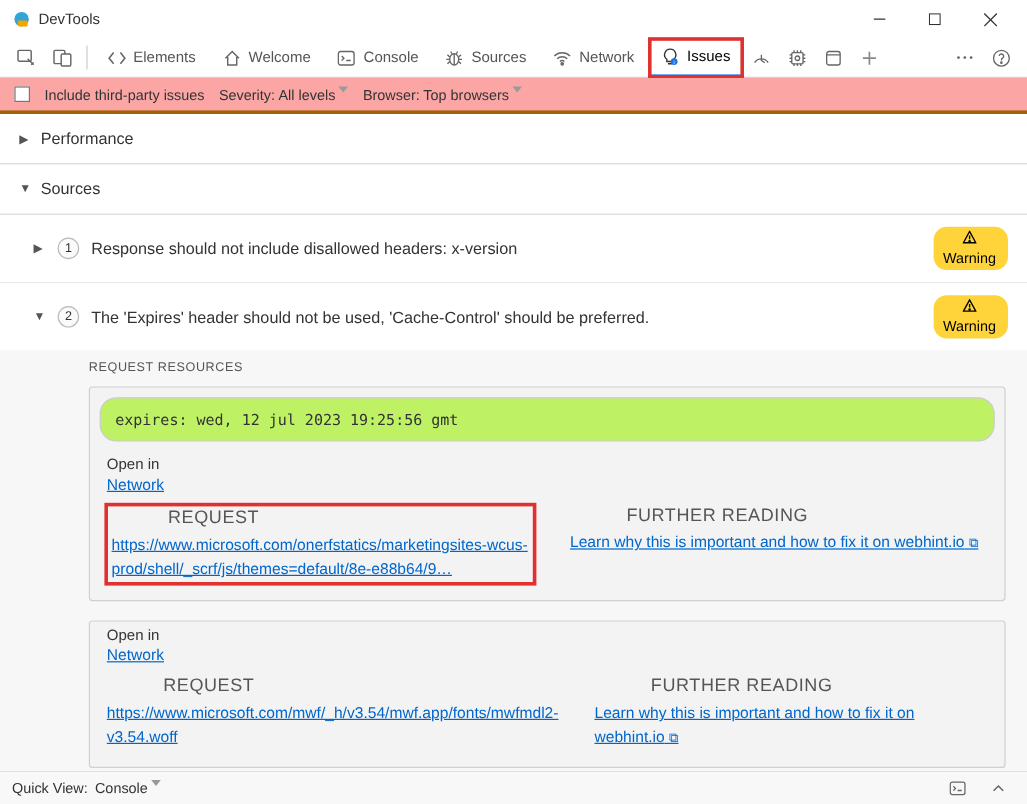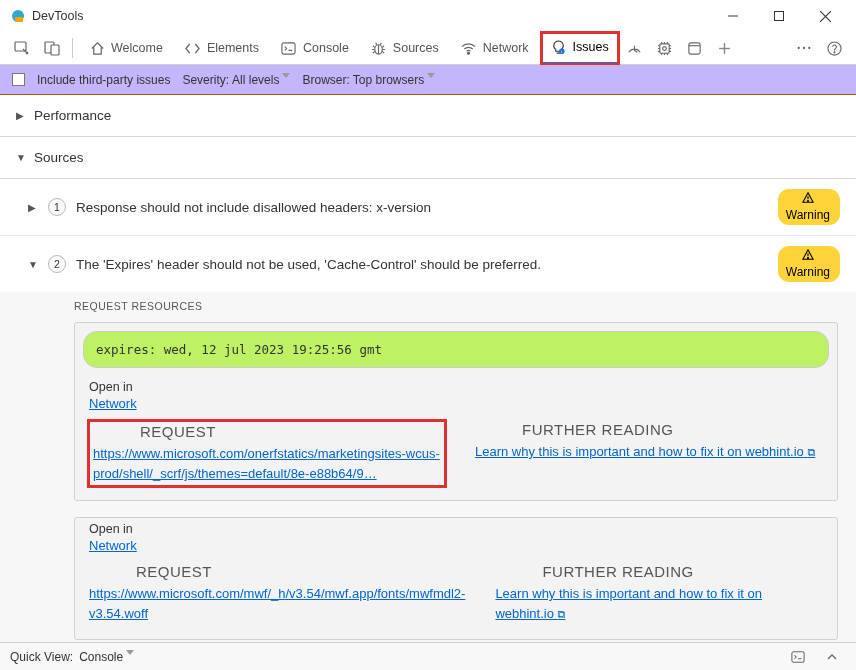--- a/index.html
+++ b/index.html
@@ -223,19 +223,19 @@
   <div class="vsep"></div>
   <div class="tab">
     <span class="ic">
+      <svg width="15" height="15" viewBox="0 0 16 16" fill="none" stroke="#666" stroke-width="1.4">
+          <path d="M5 3 L1 8 L5 13 M11 3 L15 8 L11 13"></path>
+        </svg>
+    </span>
+    <span>Elements</span>
+  </div>
+  <div class="tab">
+    <span class="ic">
       <svg width="15" height="15" viewBox="0 0 16 16" fill="none" stroke="#666" stroke-width="1.3">
           <path d="M2 8 L8 2 L14 8 M4 7 v7 h8 v-7"></path>
         </svg>
     </span>
     <span>Welcome</span>
-  </div>
-  <div class="tab">
-    <span class="ic">
-      <svg width="15" height="15" viewBox="0 0 16 16" fill="none" stroke="#666" stroke-width="1.4">
-          <path d="M5 3 L1 8 L5 13 M11 3 L15 8 L11 13"></path>
-        </svg>
-    </span>
-    <span>Elements</span>
   </div>
   <div class="tab">
     <span class="ic">

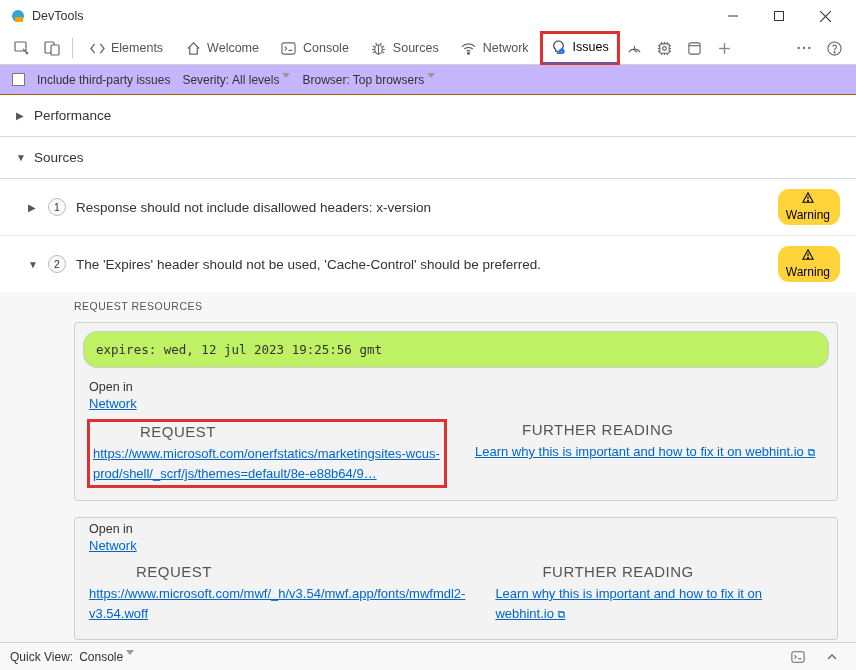--- a/index.html
+++ b/index.html
@@ -70,8 +70,8 @@
       display:flex; align-items:center;
       padding: 0 12px;
       gap: 12px;
-      background:#c4b5fd;
-      border-bottom:1px solid #a16207;
+      background:#fca5a5;
+      border-bottom:3px solid #a16207;
       font-size:12px; color:#333;
     }
     .chk {

